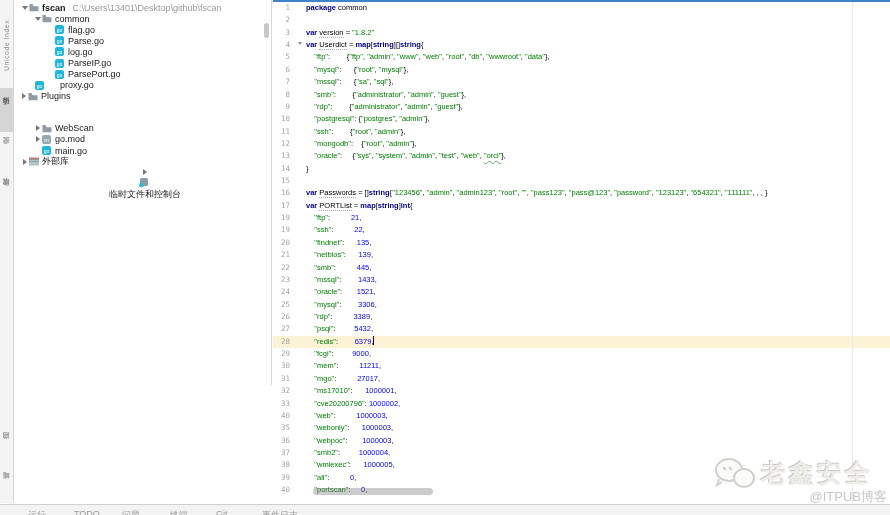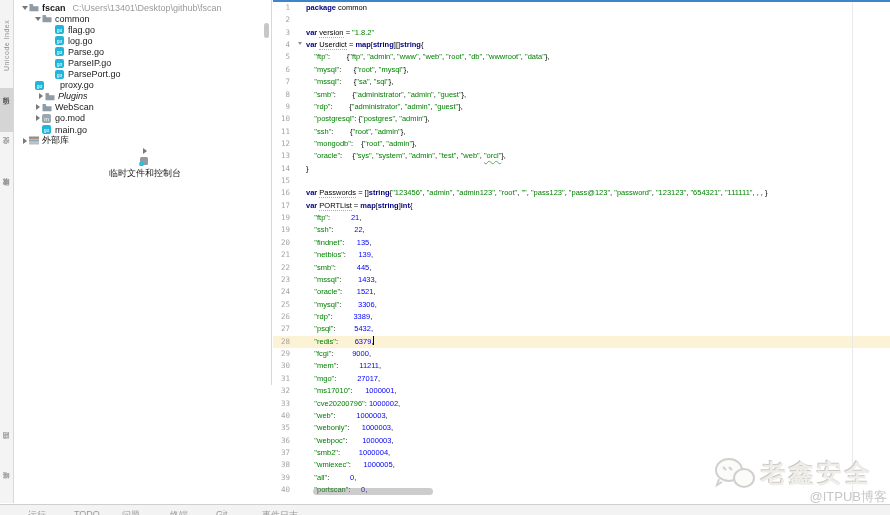--- a/index.html
+++ b/index.html
@@ -114,17 +114,17 @@
               <text x="4.5" y="6.8" font-size="5" fill="#fff" text-anchor="middle" font-family="sans-serif">go</text>
             </svg>
           </span>
+          <span class="tlabel">Parse.go</span>
+        </div>
+        <div class="trow" style="padding-left: 32px;">
+          <span class="chev"></span>
+          <span class="ticon">
+            <svg width="9" height="9">
+              <rect x="0" y="0" width="9" height="9" rx="2" fill="#1fb6d9"></rect>
+              <text x="4.5" y="6.8" font-size="5" fill="#fff" text-anchor="middle" font-family="sans-serif">go</text>
+            </svg>
+          </span>
           <span class="tlabel">log.go</span>
-        </div>
-        <div class="trow" style="padding-left: 32px;">
-          <span class="chev"></span>
-          <span class="ticon">
-            <svg width="9" height="9">
-              <rect x="0" y="0" width="9" height="9" rx="2" fill="#1fb6d9"></rect>
-              <text x="4.5" y="6.8" font-size="5" fill="#fff" text-anchor="middle" font-family="sans-serif">go</text>
-            </svg>
-          </span>
-          <span class="tlabel">Parse.go</span>
         </div>
         <div class="trow" style="padding-left: 32px;">
           <span class="chev"></span>

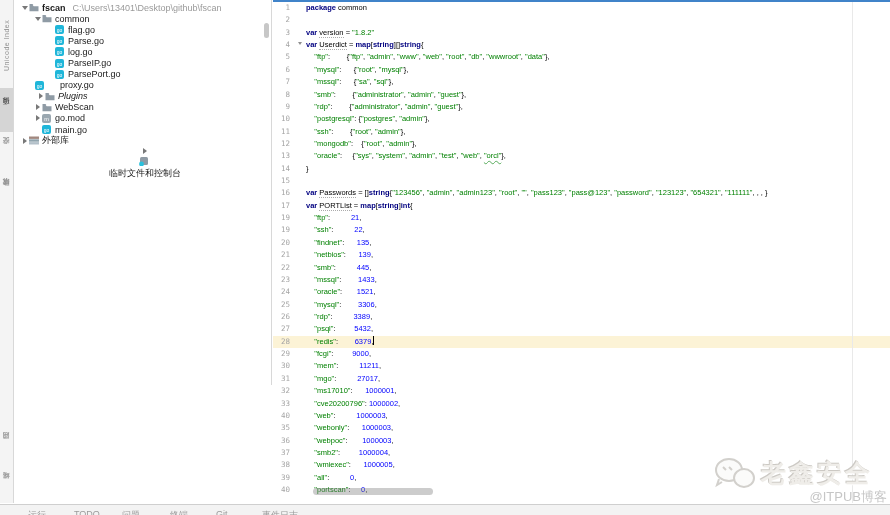--- a/index.html
+++ b/index.html
@@ -156,7 +156,7 @@
           </span>
           <span class="tlabel">proxy.go</span>
         </div>
-        <div class="trow" style="padding-left: 22px; font-style: italic;">
+        <div class="trow" style="padding-left: 5px;">
           <span class="chev closed">
             <i></i>
           </span>

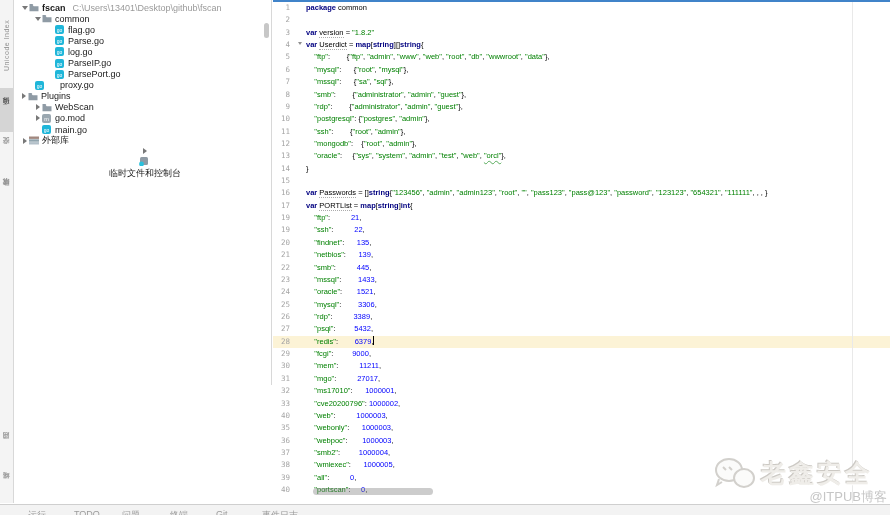--- a/index.html
+++ b/index.html
@@ -168,7 +168,7 @@
           </span>
           <span class="tlabel">Plugins</span>
         </div>
-        <div class="trow" style="padding-left: 19px;">
+        <div class="trow" style="padding-left: 19px; margin-top: 21px;">
           <span class="chev closed">
             <i></i>
           </span>

